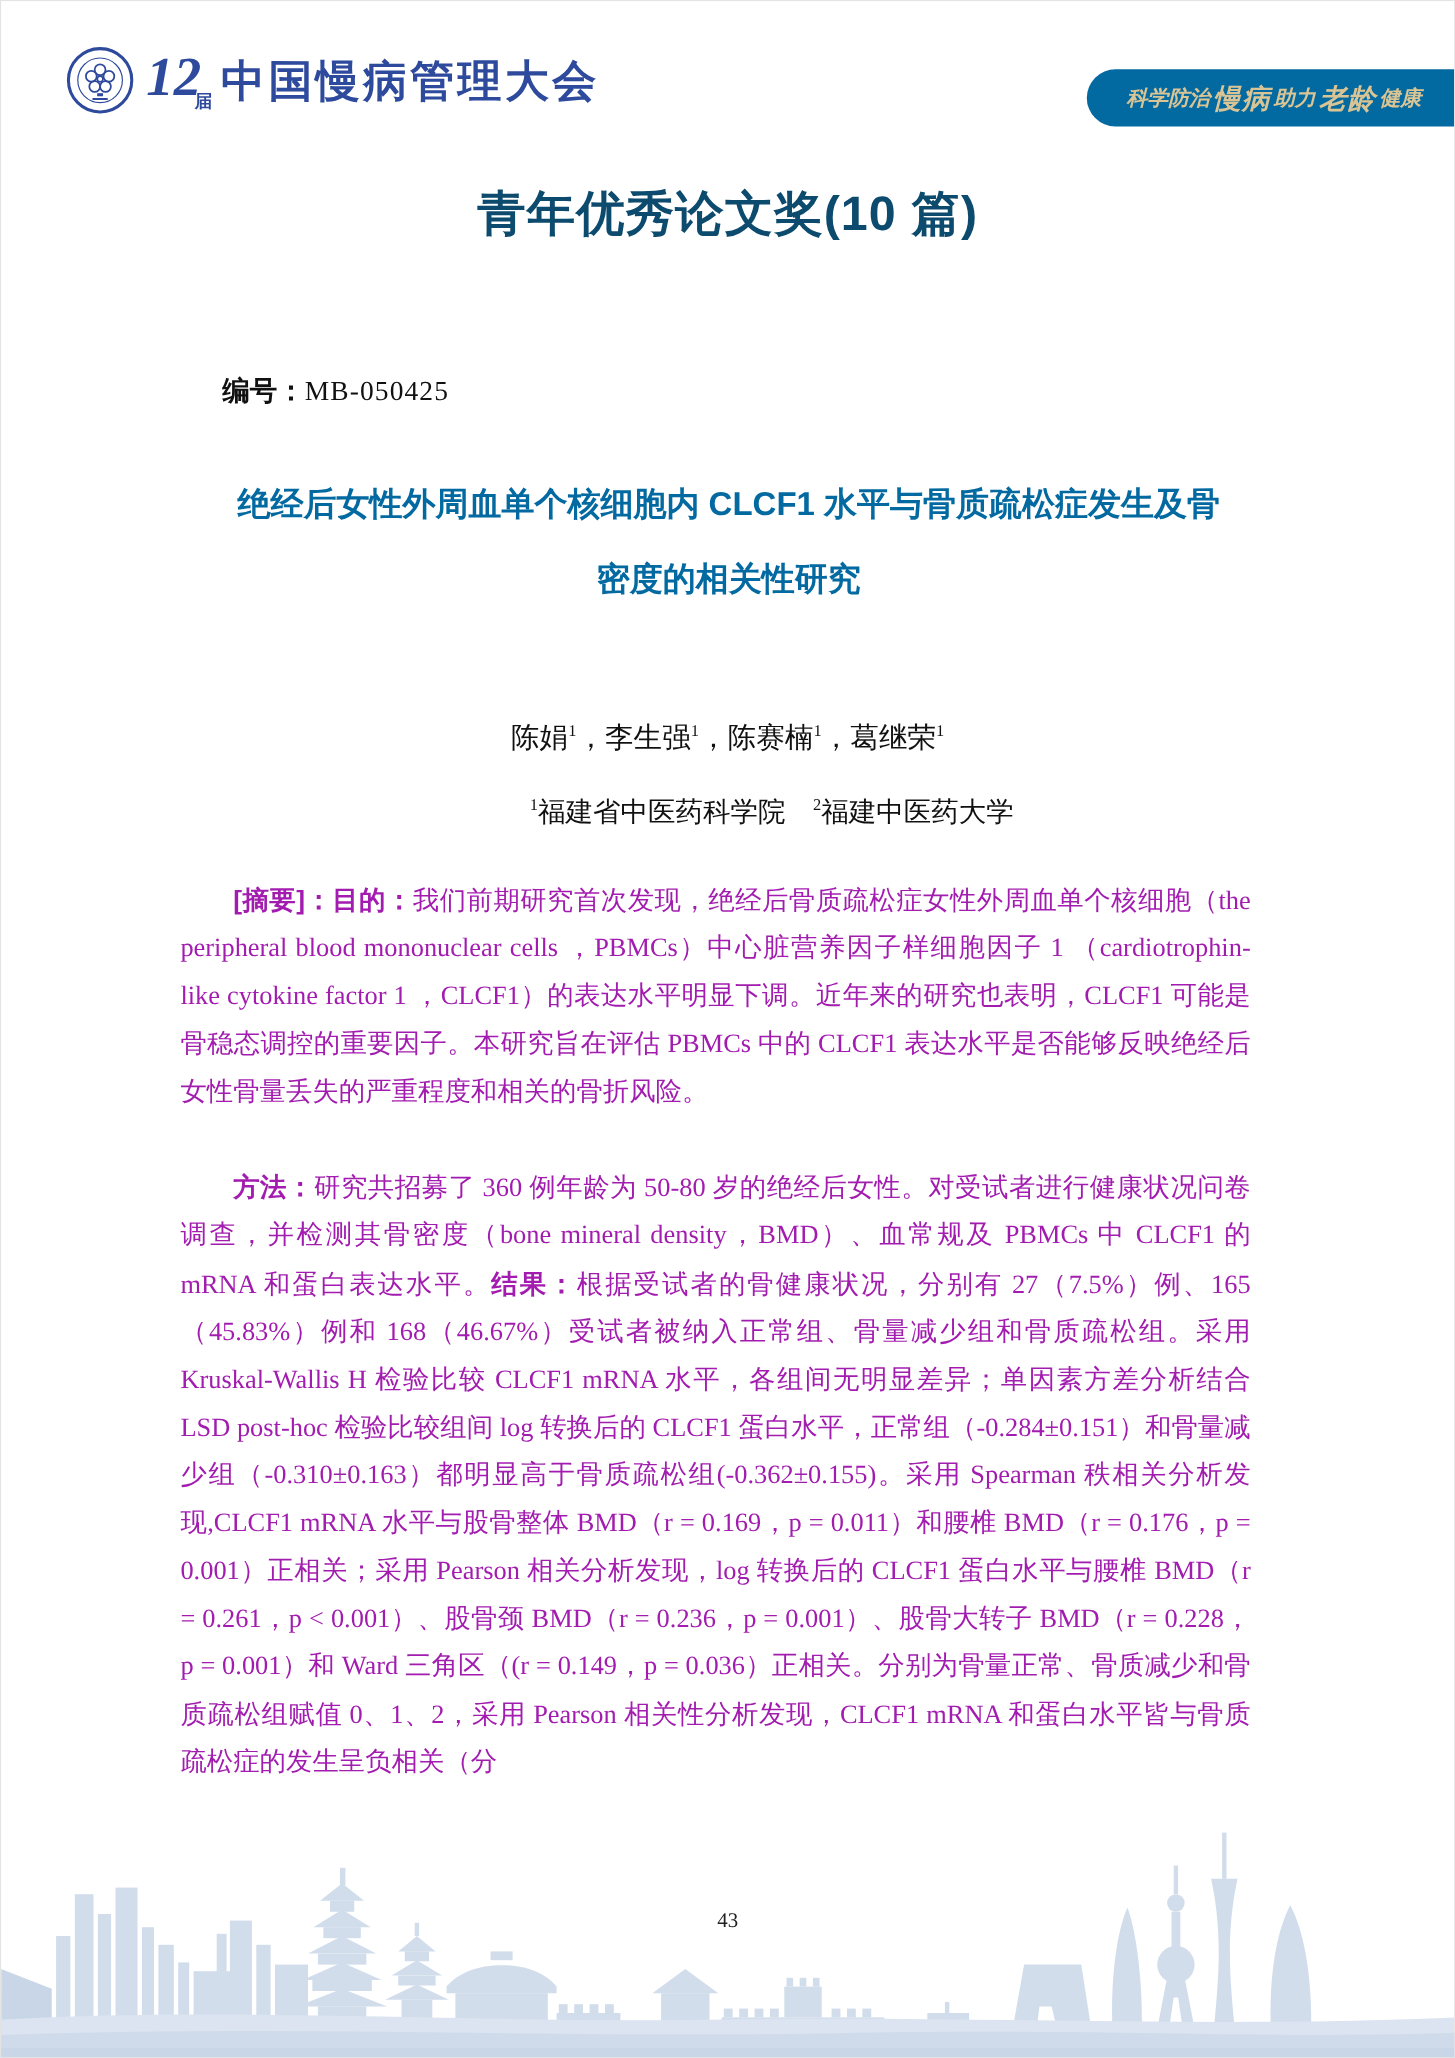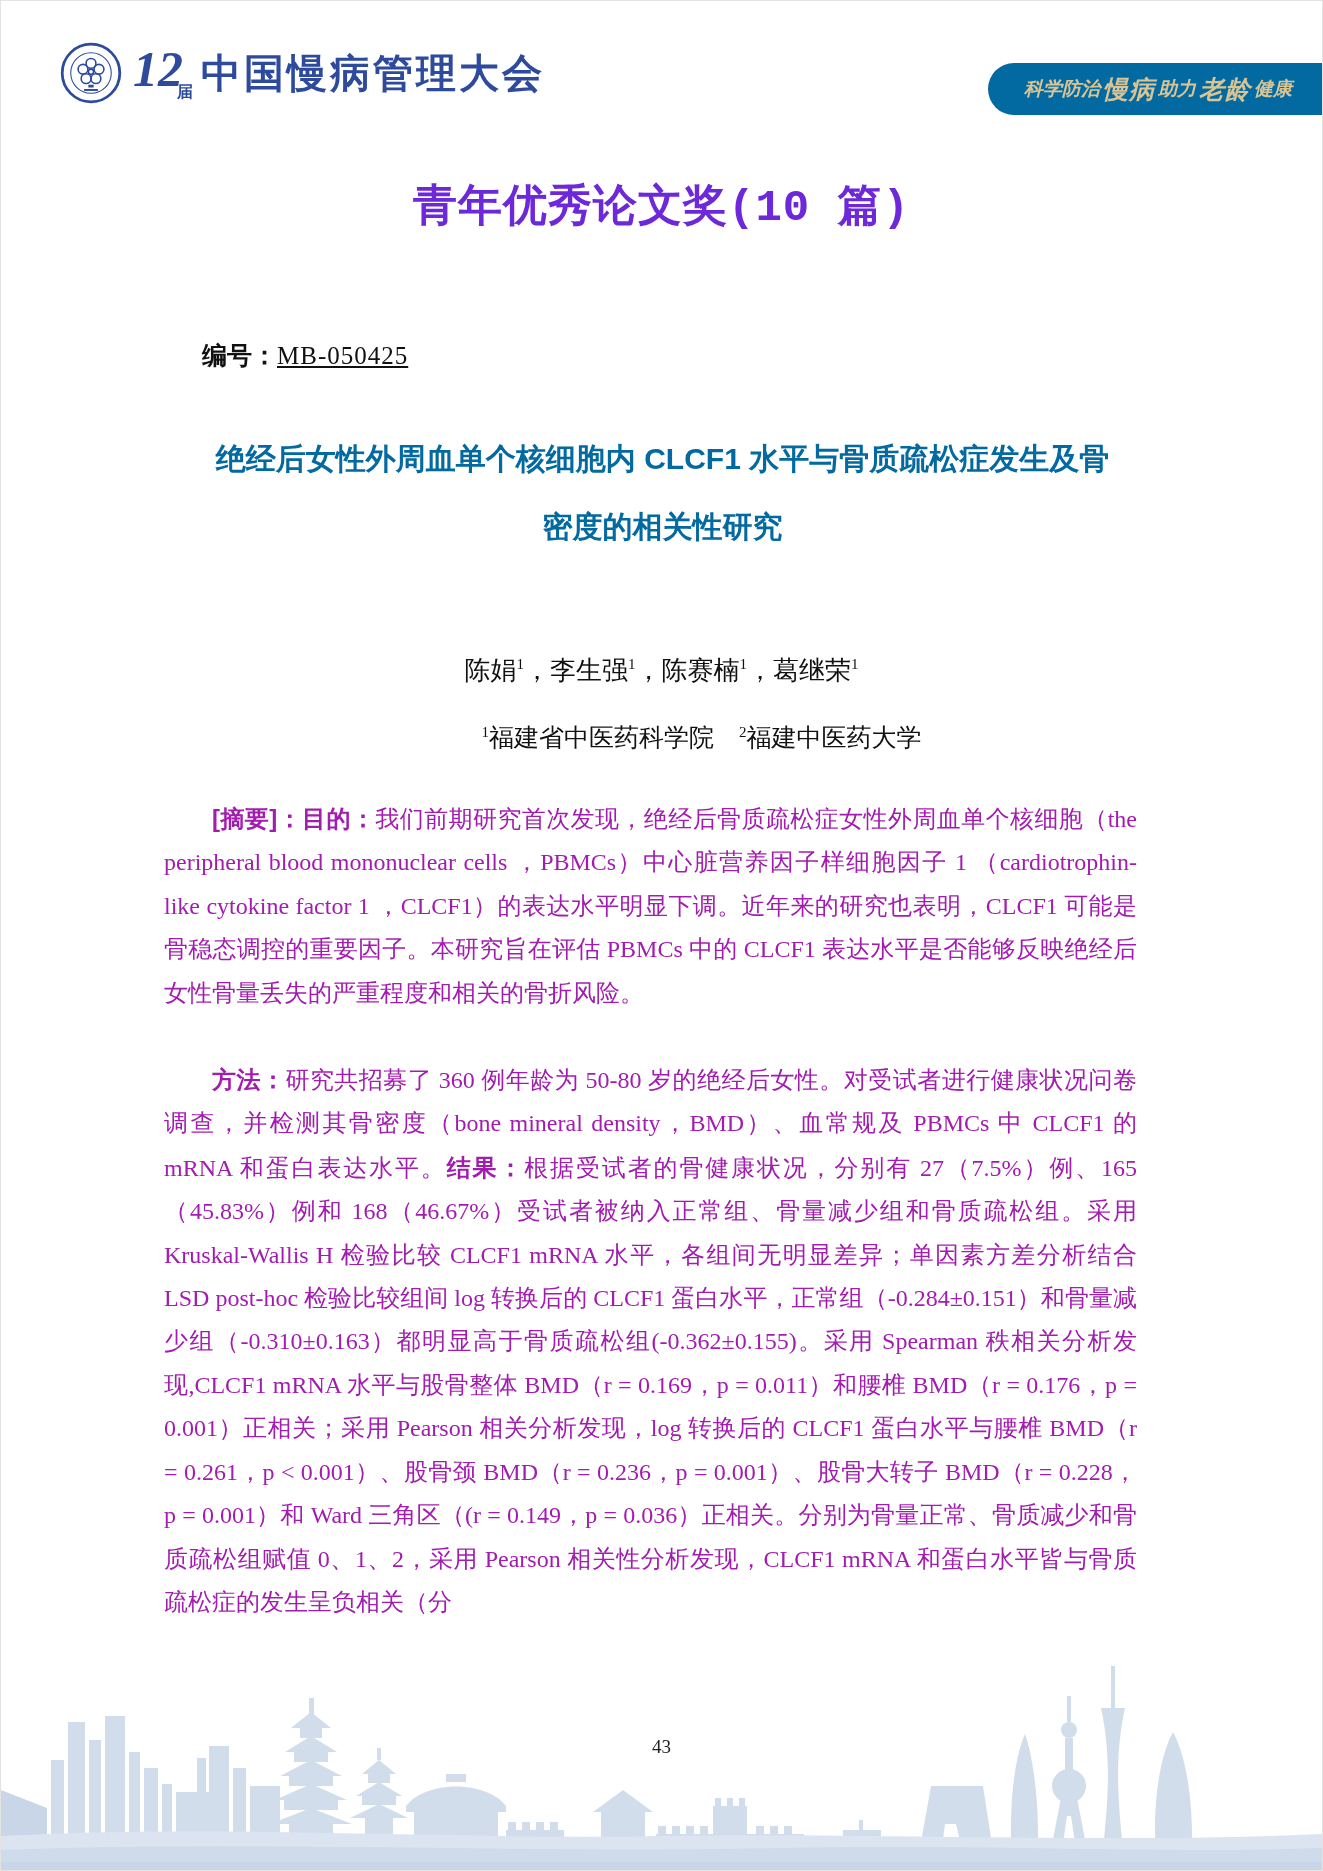--- a/index.html
+++ b/index.html
@@ -53,10 +53,10 @@
   .banner .hl{font-size:25px;letter-spacing:1px;padding:0 3px;}
   
   .section-title{
-    position:absolute;left:0;top:175px;width:100%;
+    position:absolute;left:0;top:164px;width:100%;
     text-align:center;
-    font-family:Liberation Mono, monospace;
-    font-weight:700;font-size:44px;color:#6d28d9;
+    font-family:Liberation Sans, sans-serif;
+    font-weight:700;font-size:44px;color:#0c4a6e;
     letter-spacing:1px;
   }
   .paper-id{

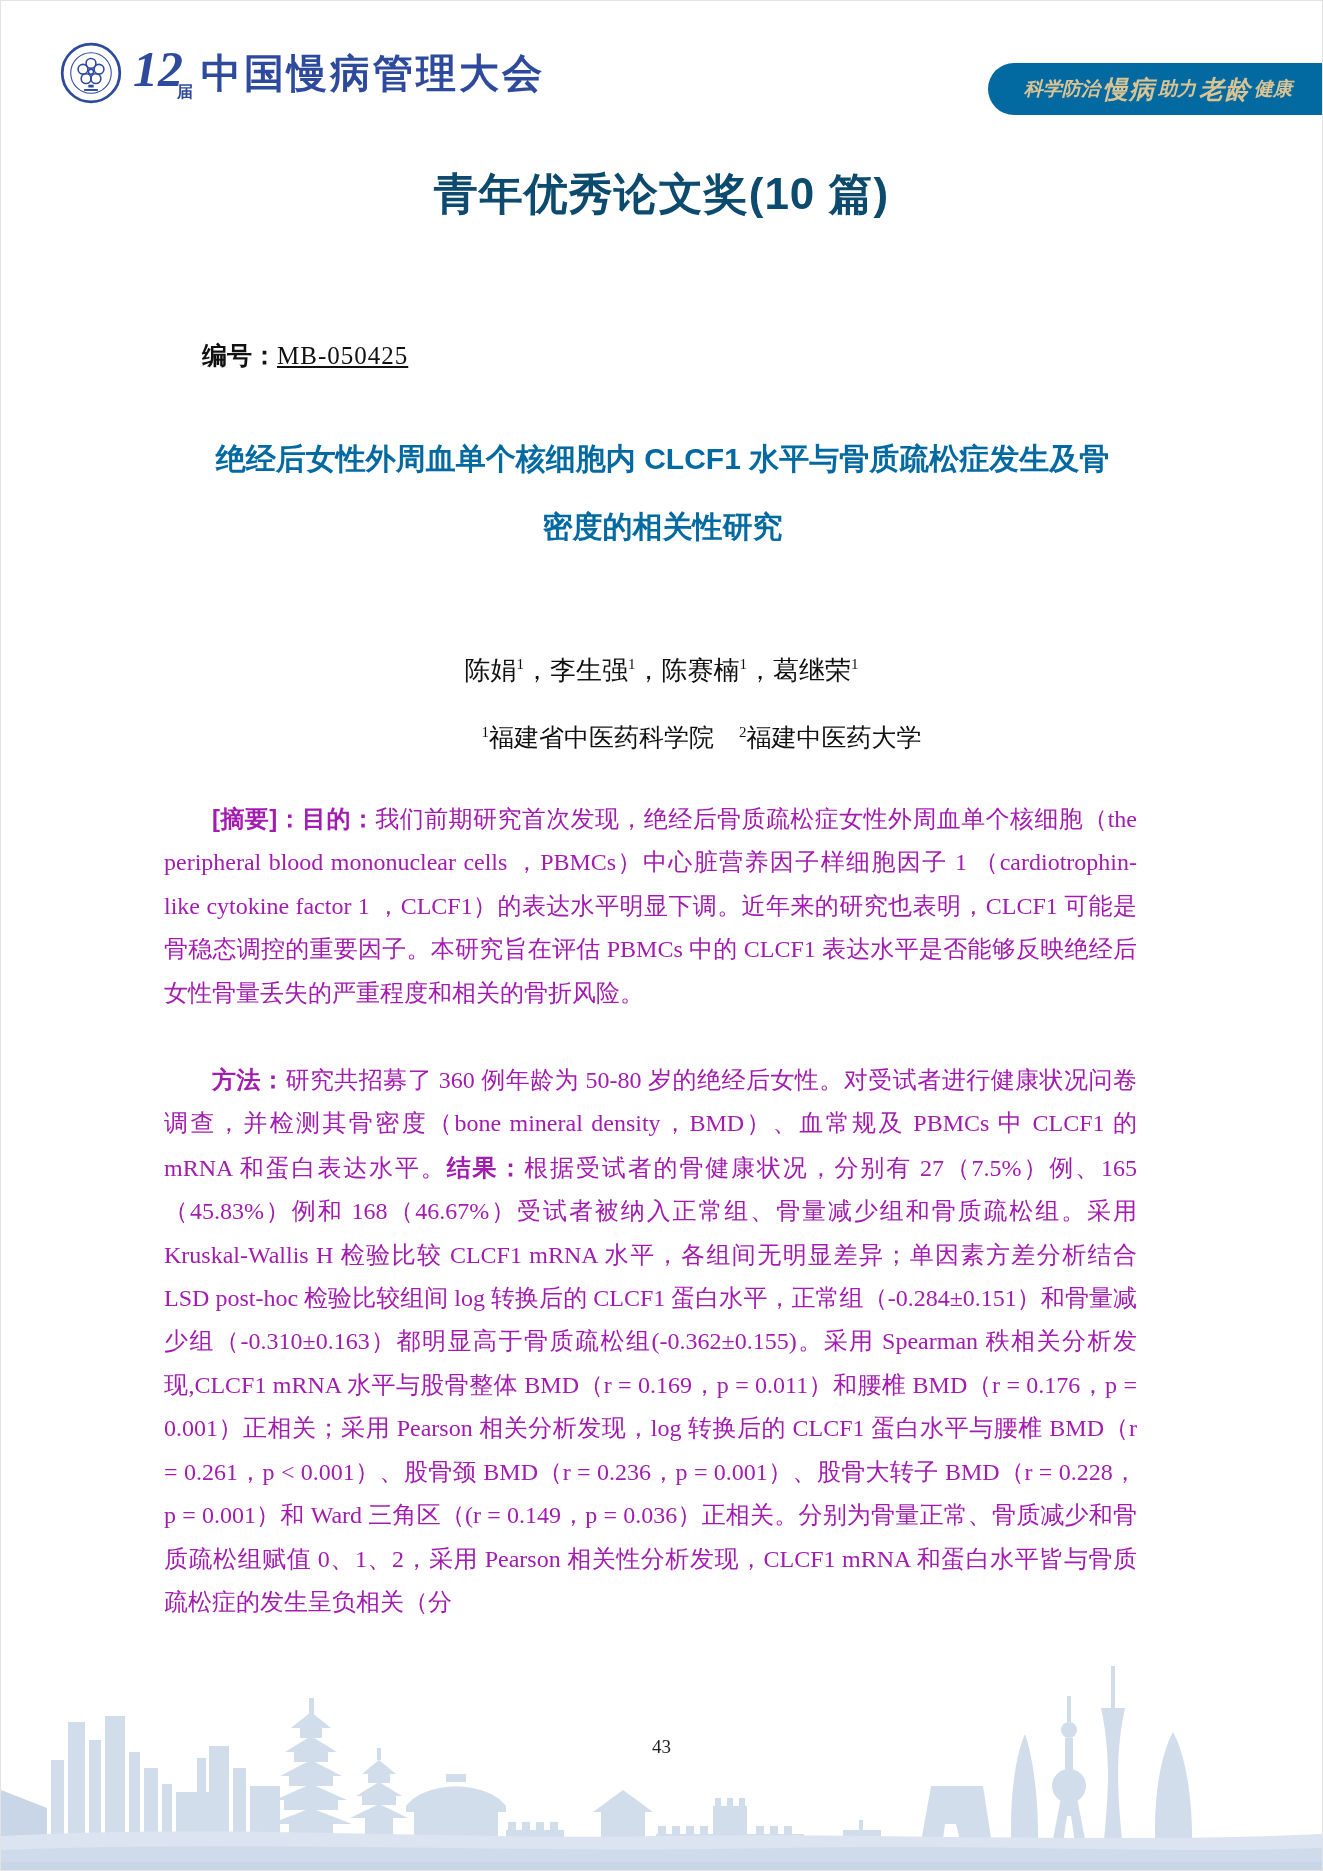--- a/index.html
+++ b/index.html
@@ -64,7 +64,7 @@
     font-size:25px;white-space:nowrap;
   }
   .paper-id .lbl{font-family:"Liberation Sans",sans-serif;font-weight:700;}
-  .paper-id .val{font-family:"Liberation Serif",serif;letter-spacing:1px;text-decoration:underline;}
+  .paper-id .val{font-family:"Liberation Serif",serif;letter-spacing:1px;}
   .paper-title{
     position:absolute;left:100px;top:424px;width:1123px;
     text-align:center;

